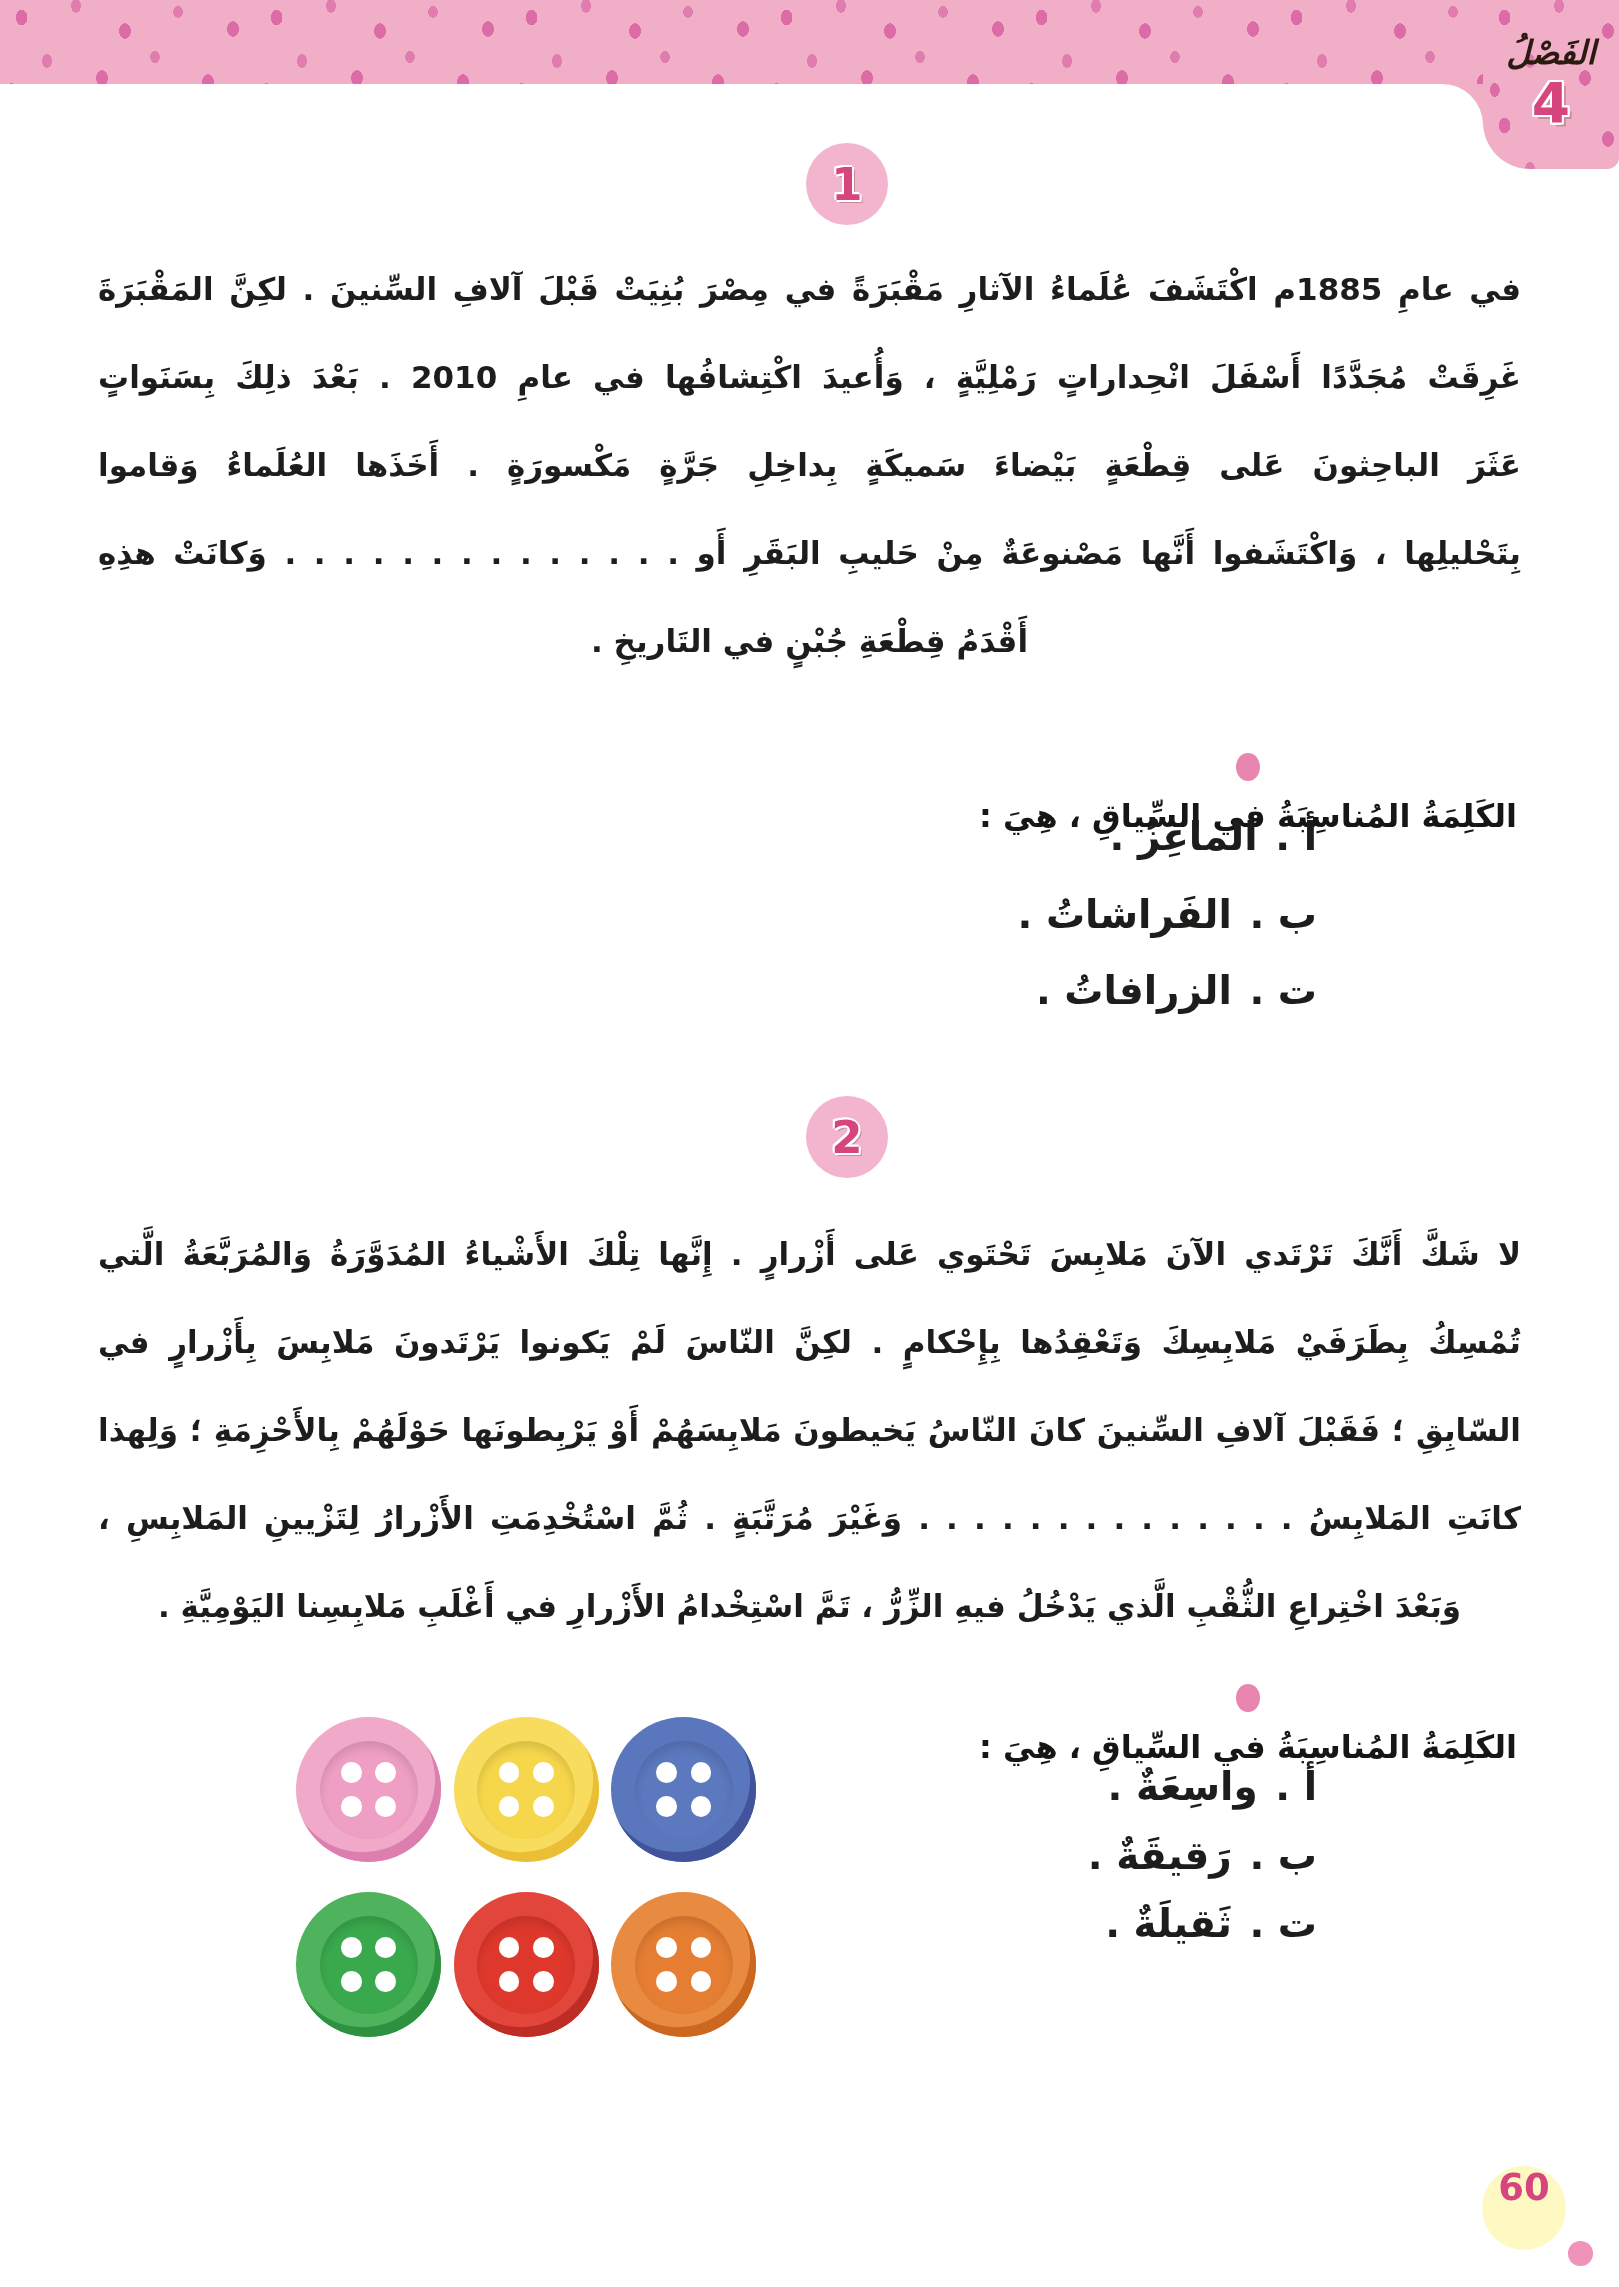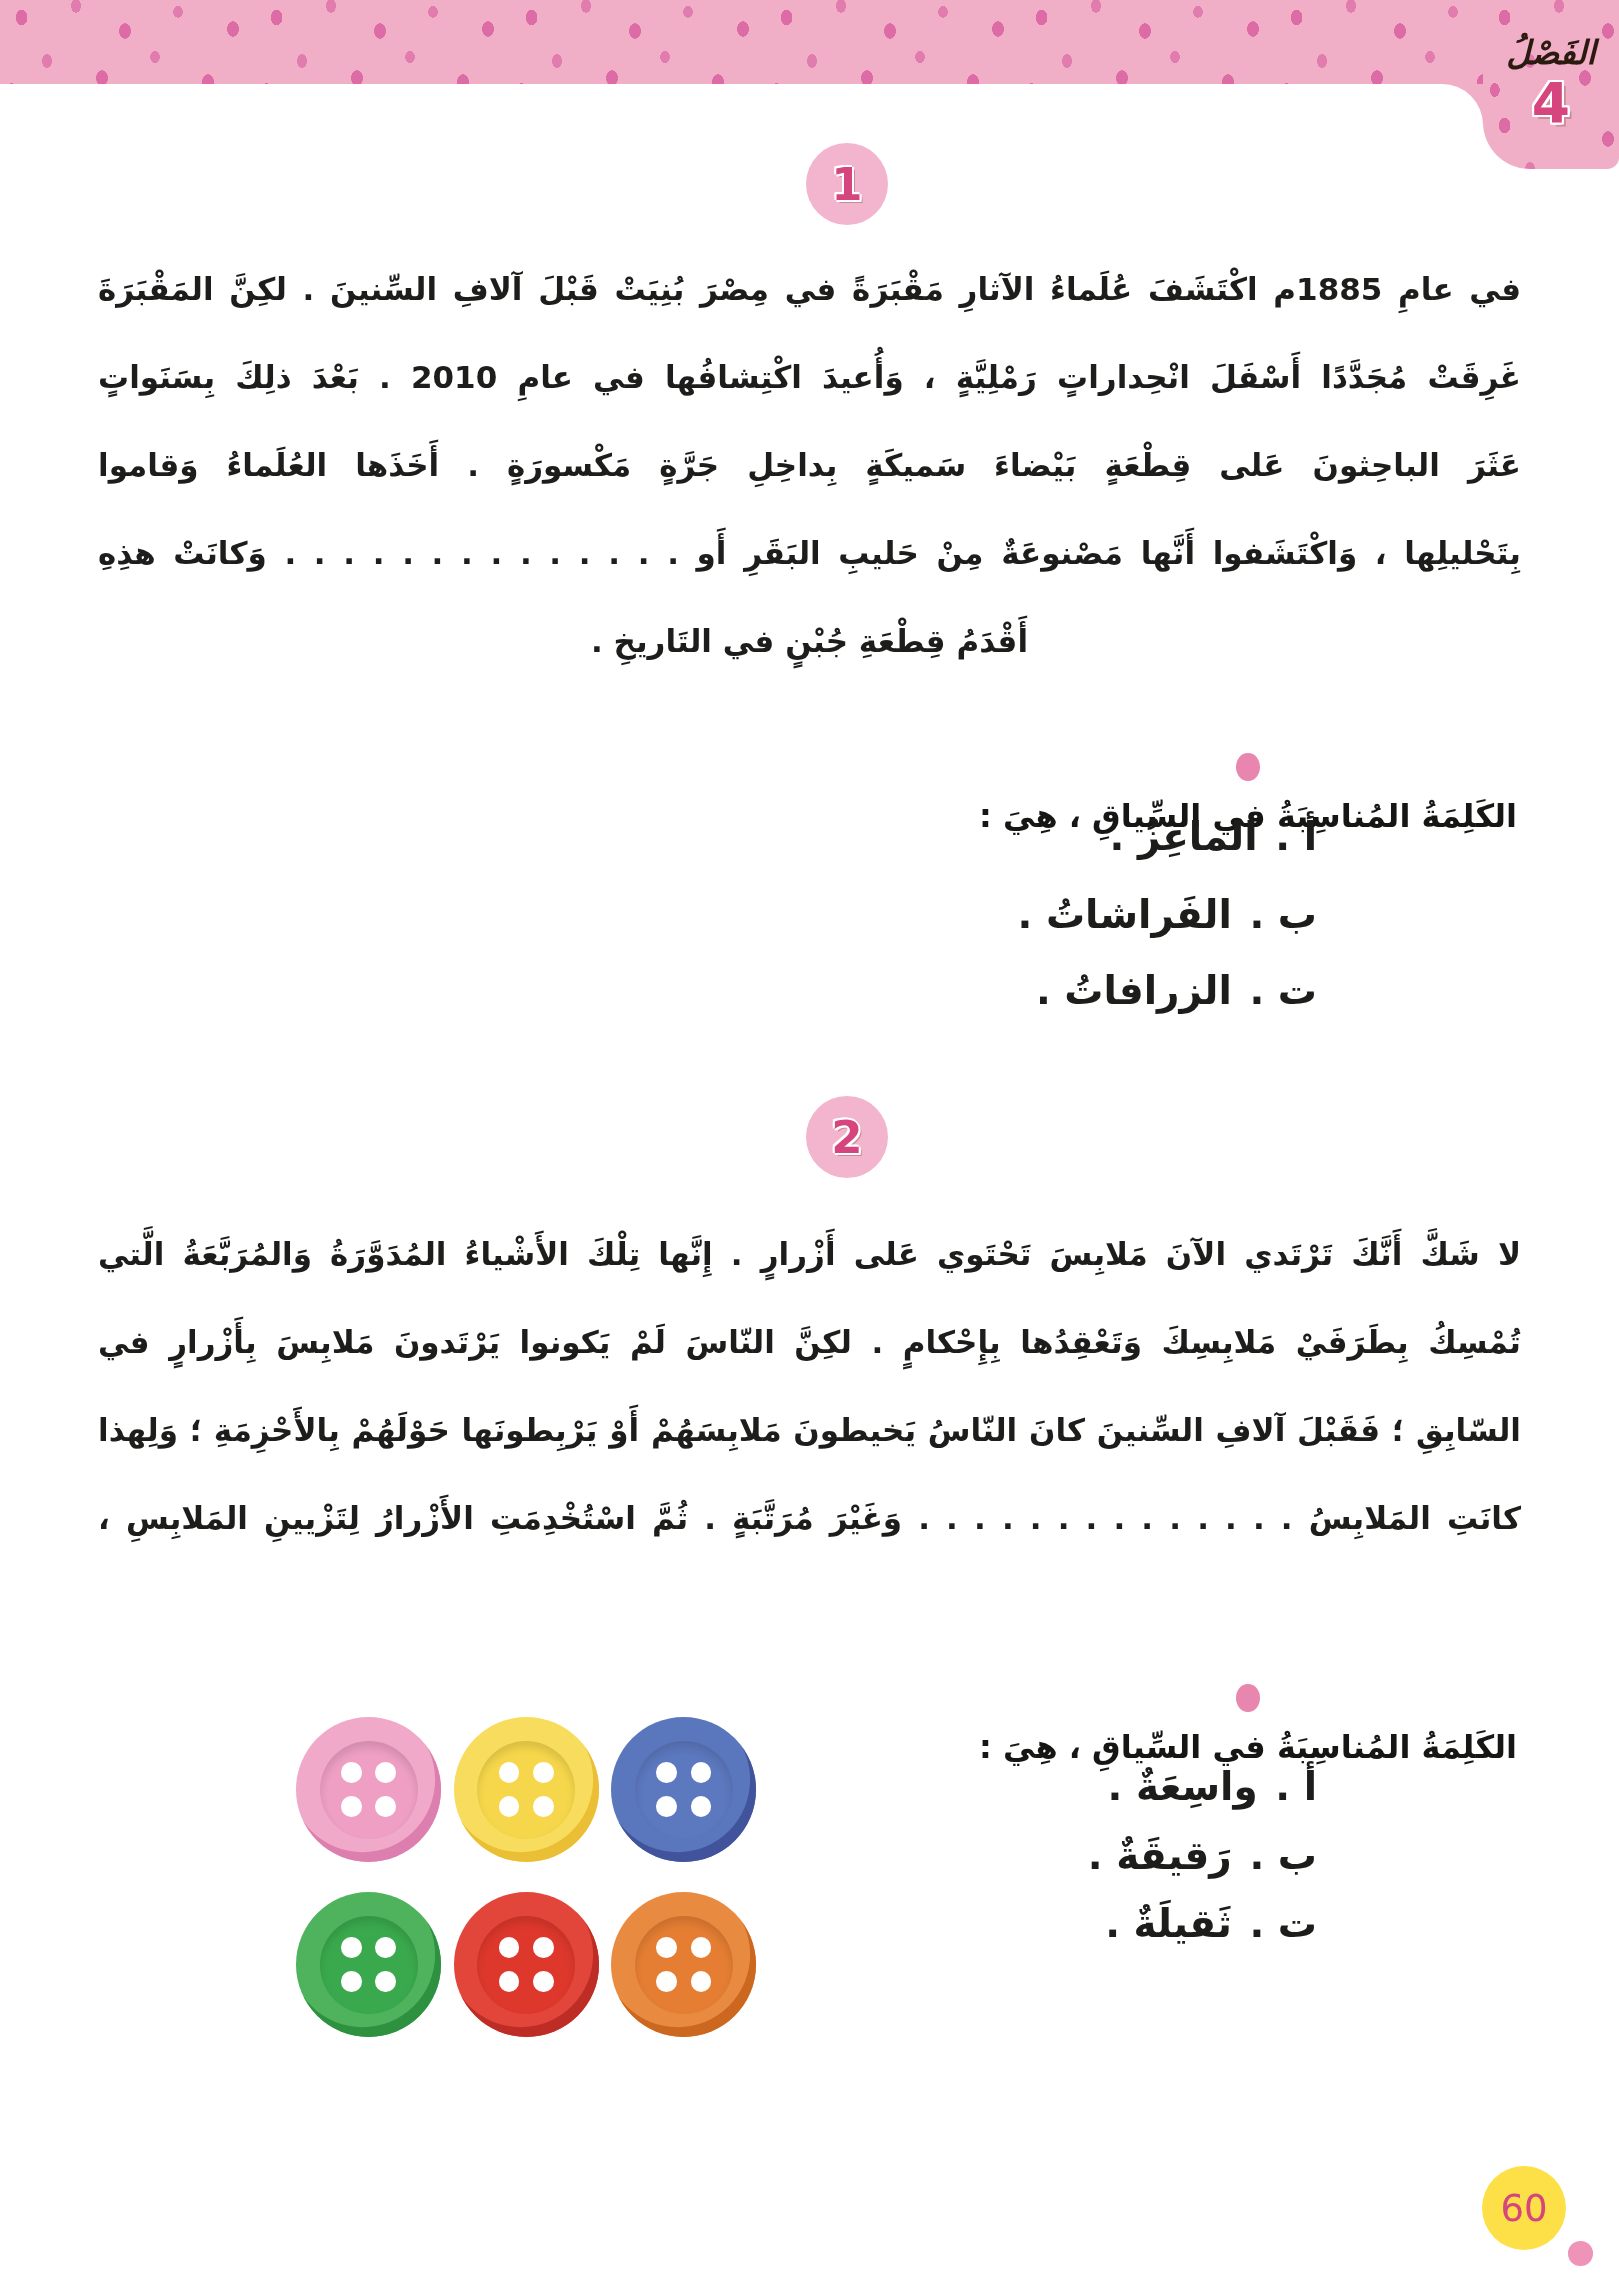--- a/index.html
+++ b/index.html
@@ -134,6 +134,7 @@
     <div class="line">تُمْسِكُ بِطَرَفَيْ مَلابِسِكَ وَتَعْقِدُها بِإِحْكامٍ . لكِنَّ النّاسَ لَمْ يَكونوا يَرْتَدونَ مَلابِسَ بِأَزْرارٍ في</div>
     <div class="line">السّابِقِ ؛ فَقَبْلَ آلافِ السِّنينَ كانَ النّاسُ يَخيطونَ مَلابِسَهُمْ أَوْ يَرْبِطونَها حَوْلَهُمْ بِالأَحْزِمَةِ ؛ وَلِهذا</div>
     <div class="line">كانَتِ المَلابِسُ . . . . . . . . . . . . . . وَغَيْرَ مُرَتَّبَةٍ . ثُمَّ اسْتُخْدِمَتِ الأَزْرارُ لِتَزْيينِ المَلابِسِ ،</div>
+    <div class="line last">وَبَعْدَ اخْتِراعِ الثُّقْبِ الَّذي يَدْخُلُ فيهِ الزِّرُّ ، تَمَّ اسْتِخْدامُ الأَزْرارِ في أَغْلَبِ مَلابِسِنا اليَوْمِيَّةِ .</div>
   </div>
 
   <div class="prompt-row prompt-2">

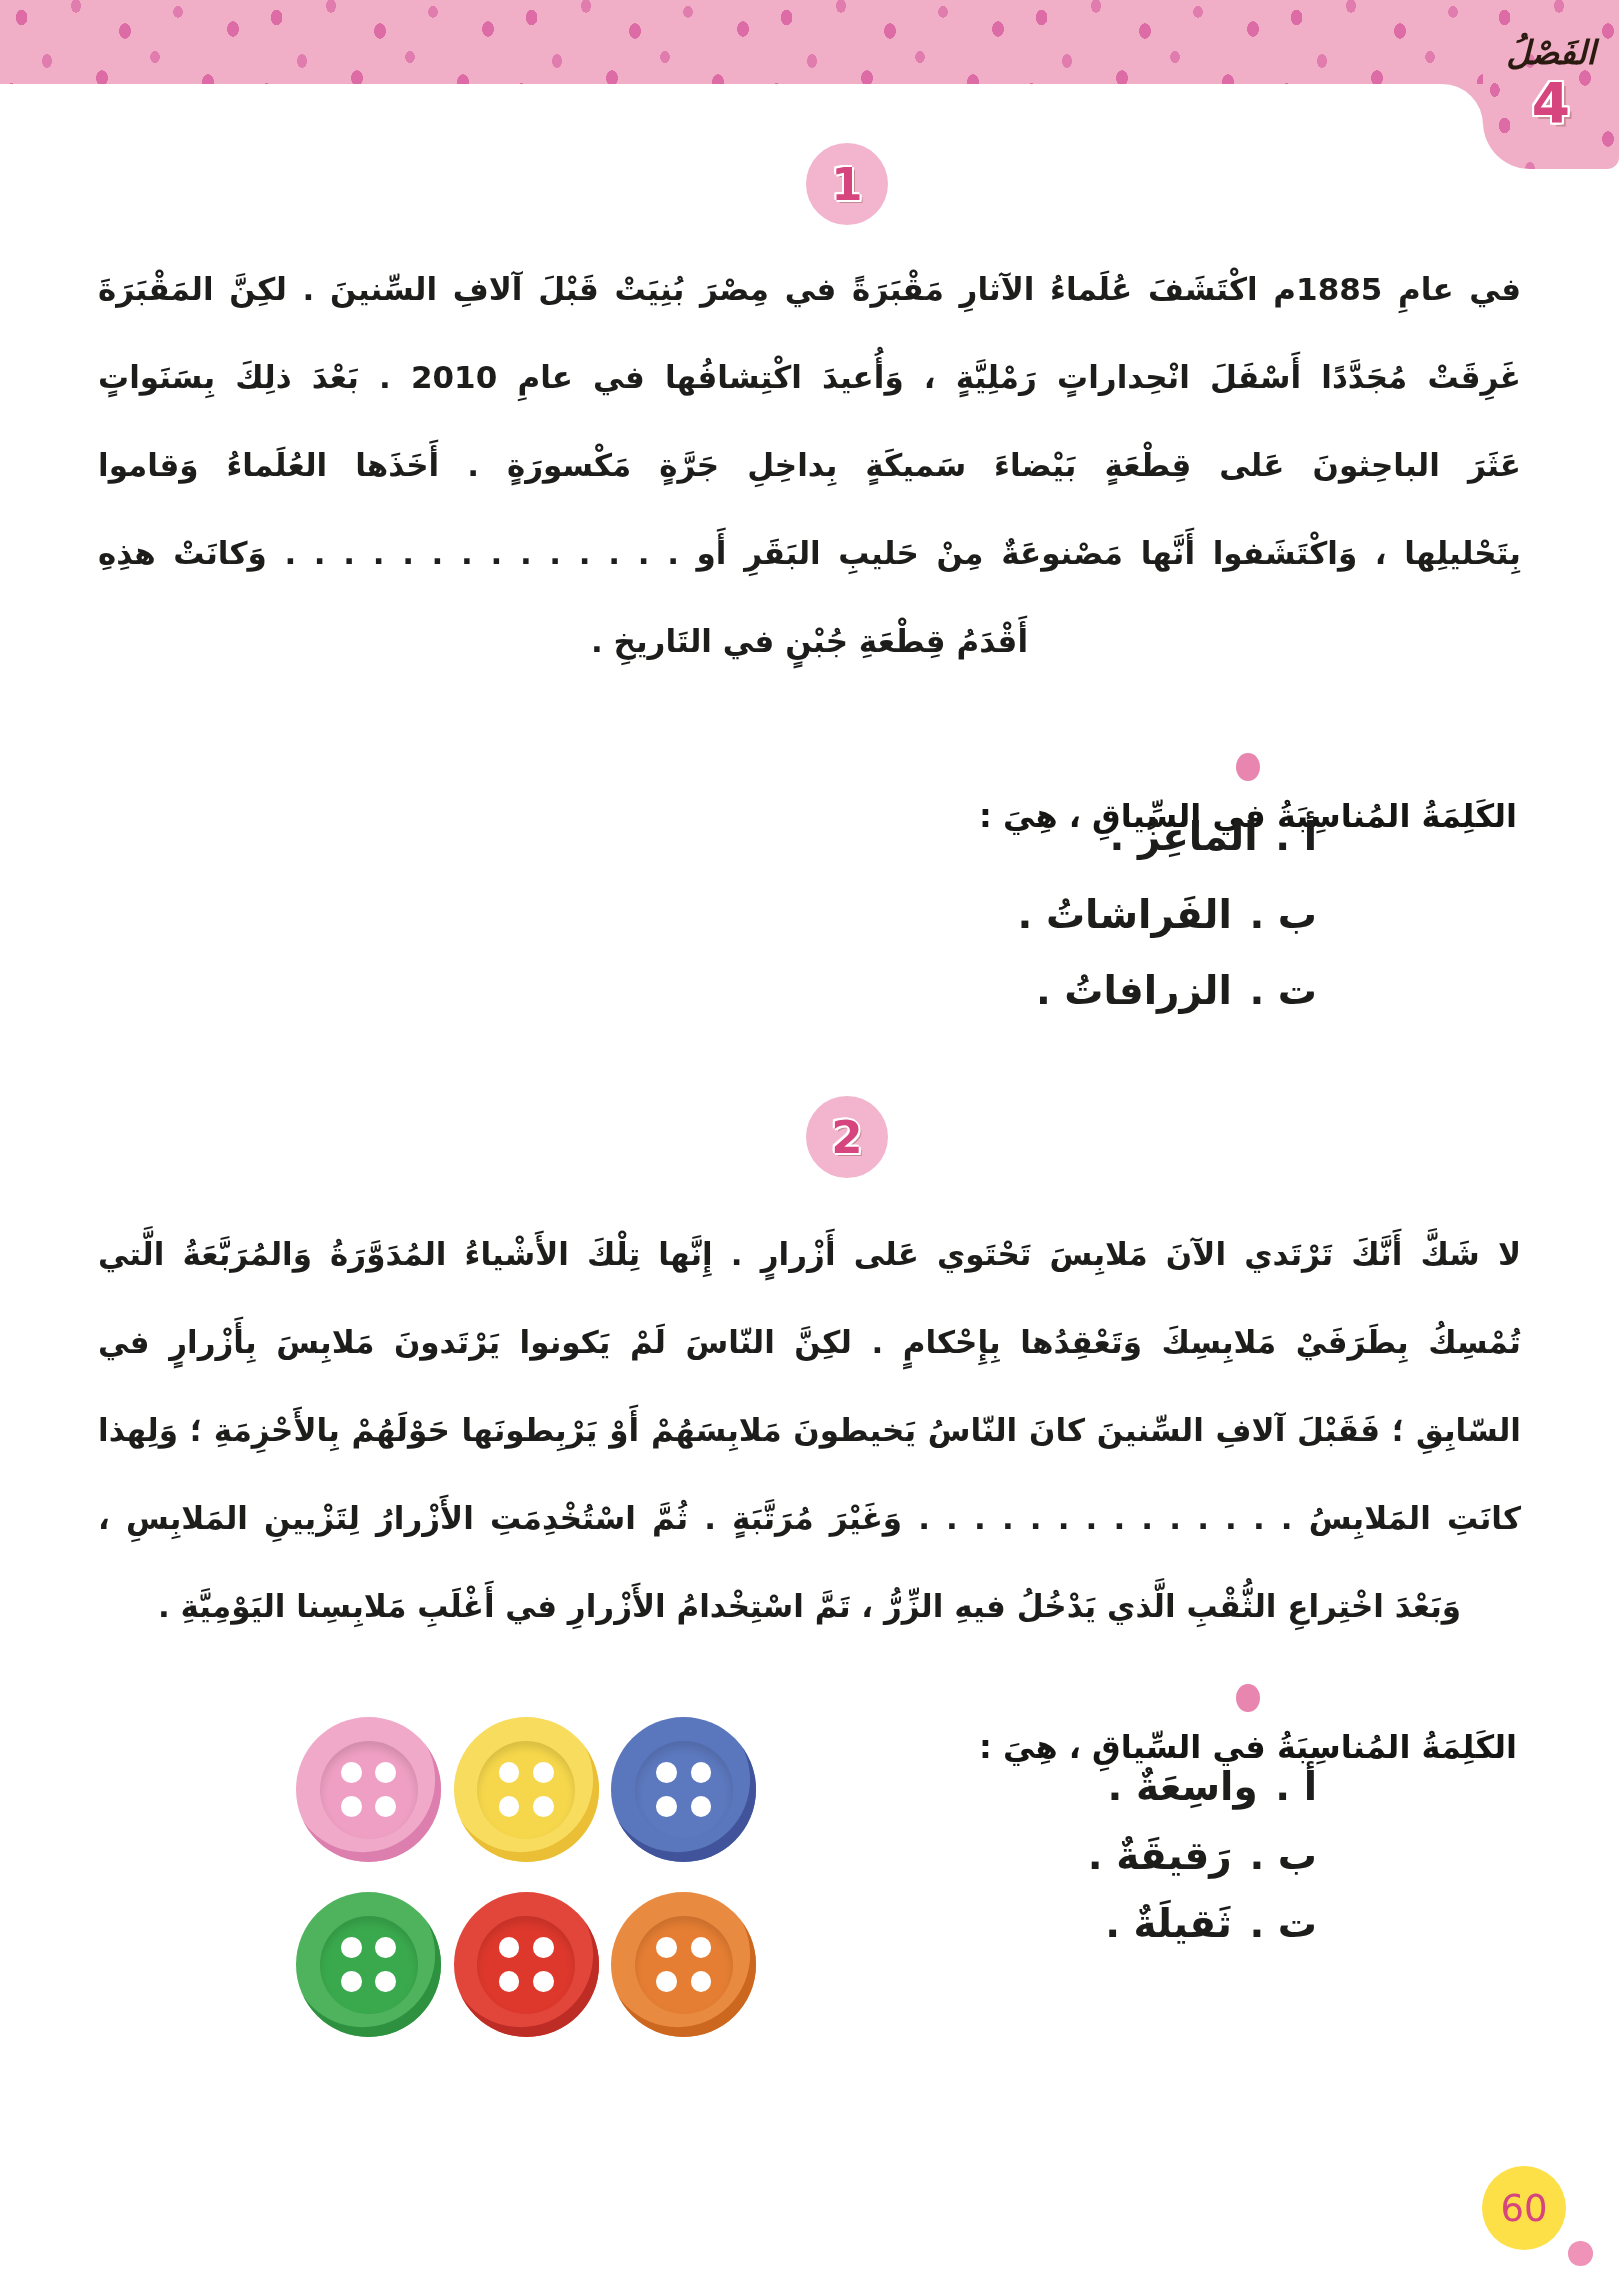--- a/index.html
+++ b/index.html
@@ -79,8 +79,8 @@
   
   .page-circle {
     position:absolute; left:1482px; top:2166px; width:84px; height:84px; border-radius:50%;
-    background:#fde047; display:flex; align-items:center; justify-content:center;
-    font-size:37px; font-weight:normal; color:#d6457e;
+    background:#fef9c3; display:flex; align-items:flex-start; justify-content:center;
+    font-size:37px; font-weight:bold; color:#d6457e;
   }
   .footer-dot { position:absolute; left:1568px; top:2241px; width:24.5px; height:24.5px; border-radius:50%; background:#ef93b9; }
 </style>

